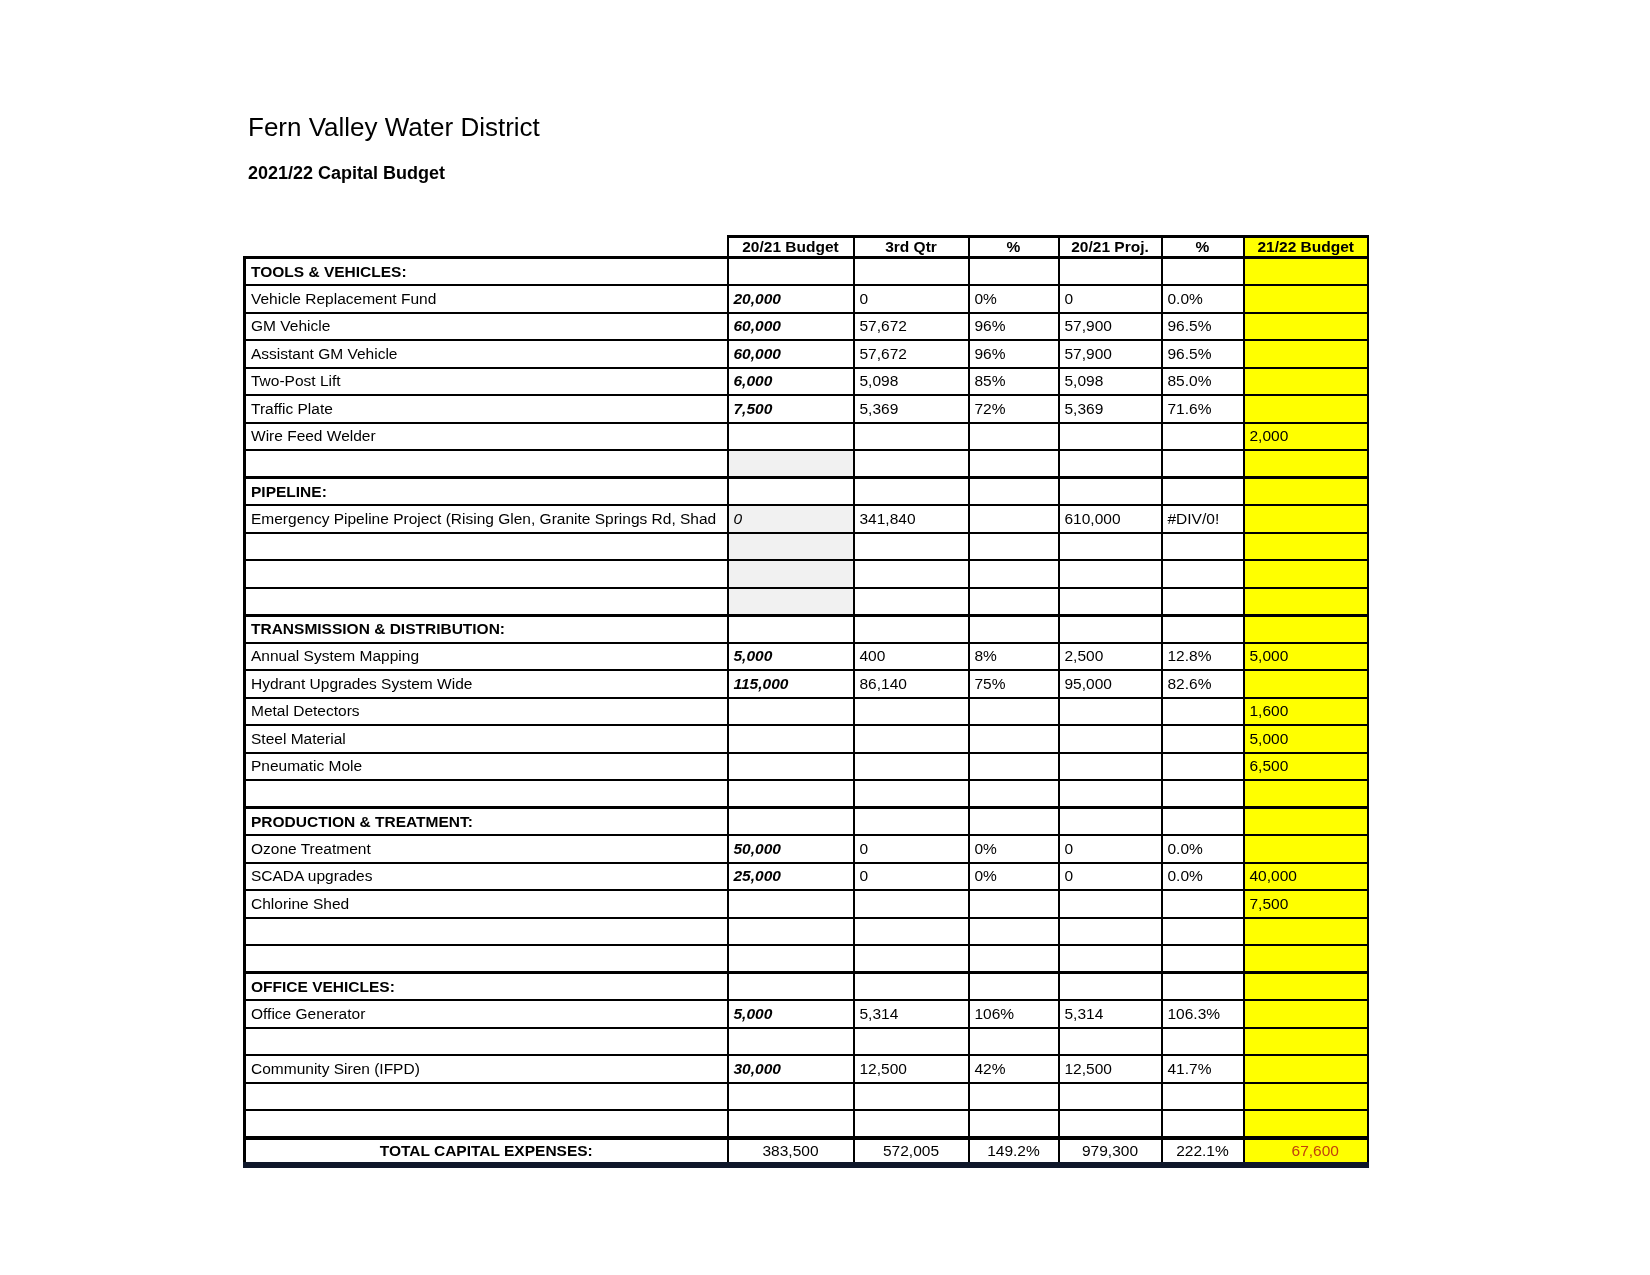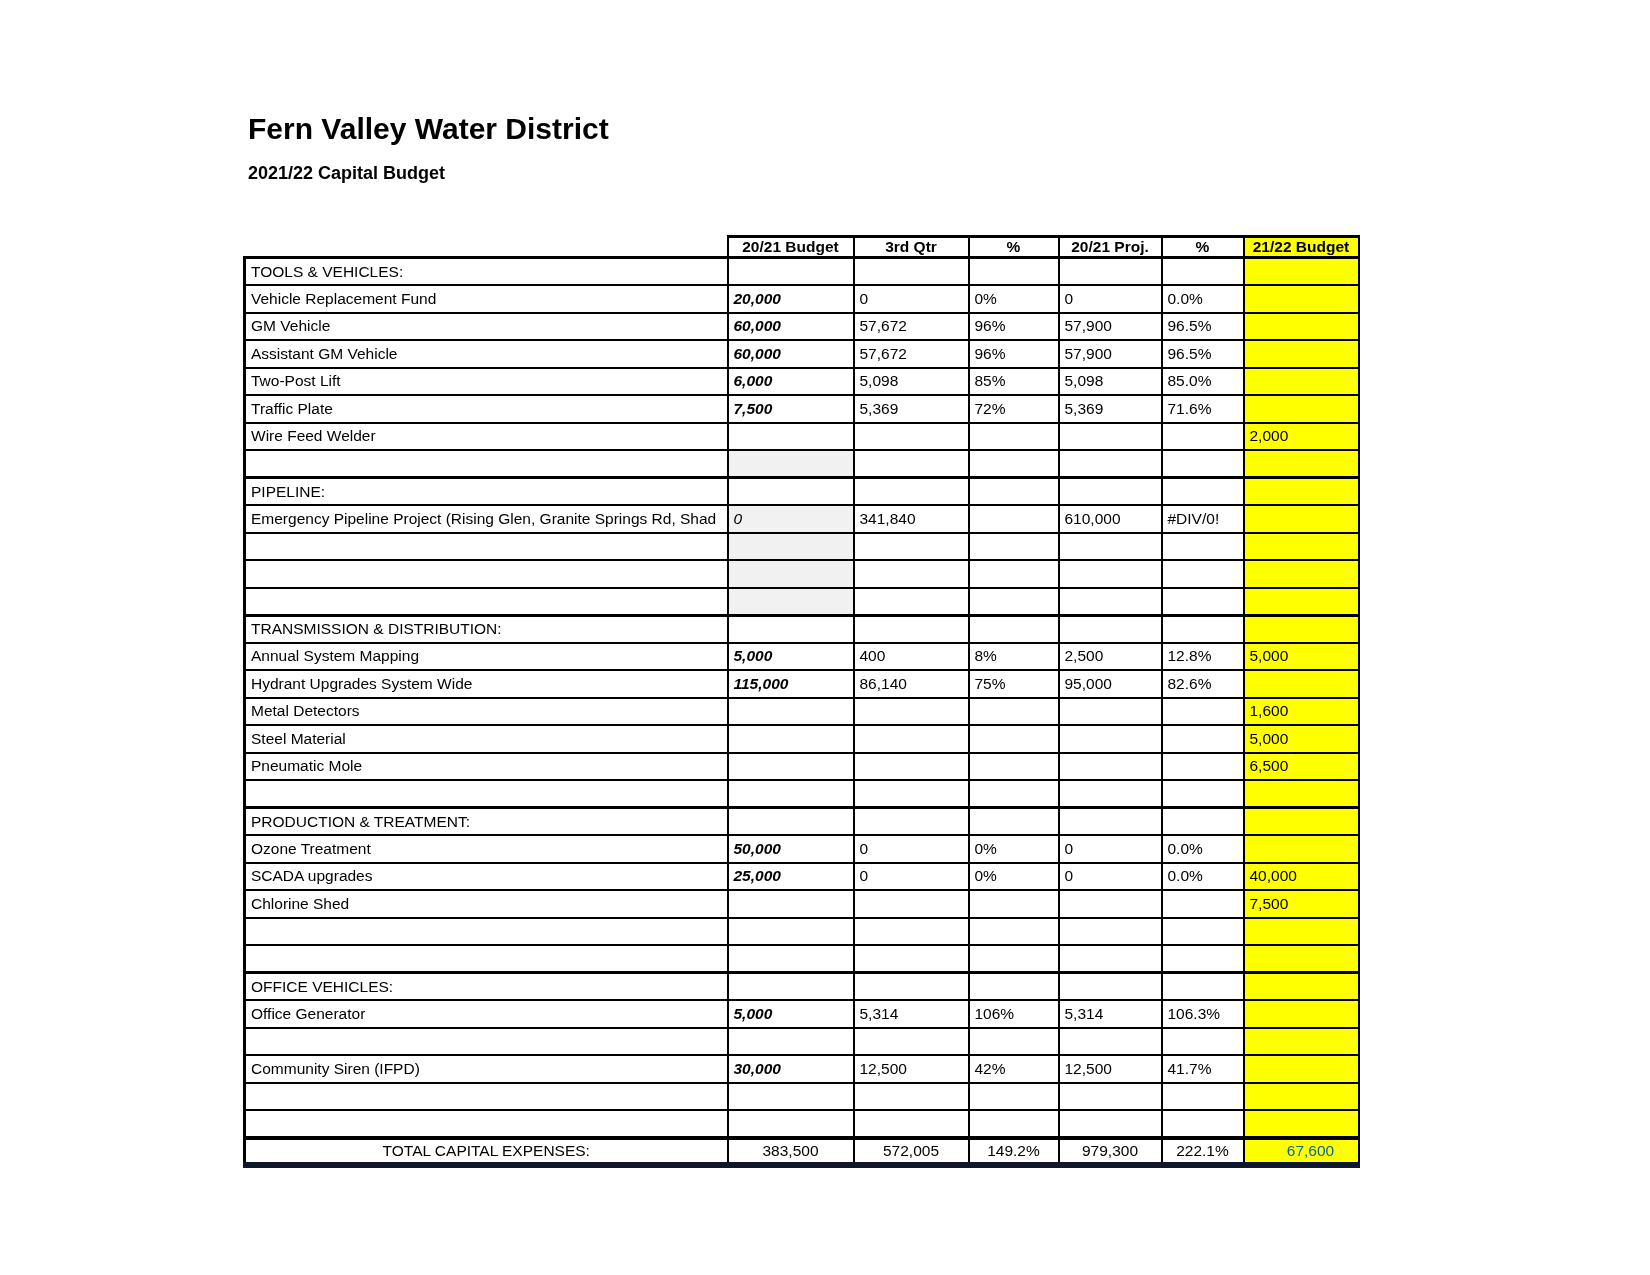--- a/index.html
+++ b/index.html
@@ -20,8 +20,8 @@
     position: absolute;
     left: 248px;
     top: 112px;
-    font-size: 30px;
-    font-weight: bold;
+    font-size: 26px;
+    font-weight: normal;
     letter-spacing: 0px;
   }
   .page-subtitle {

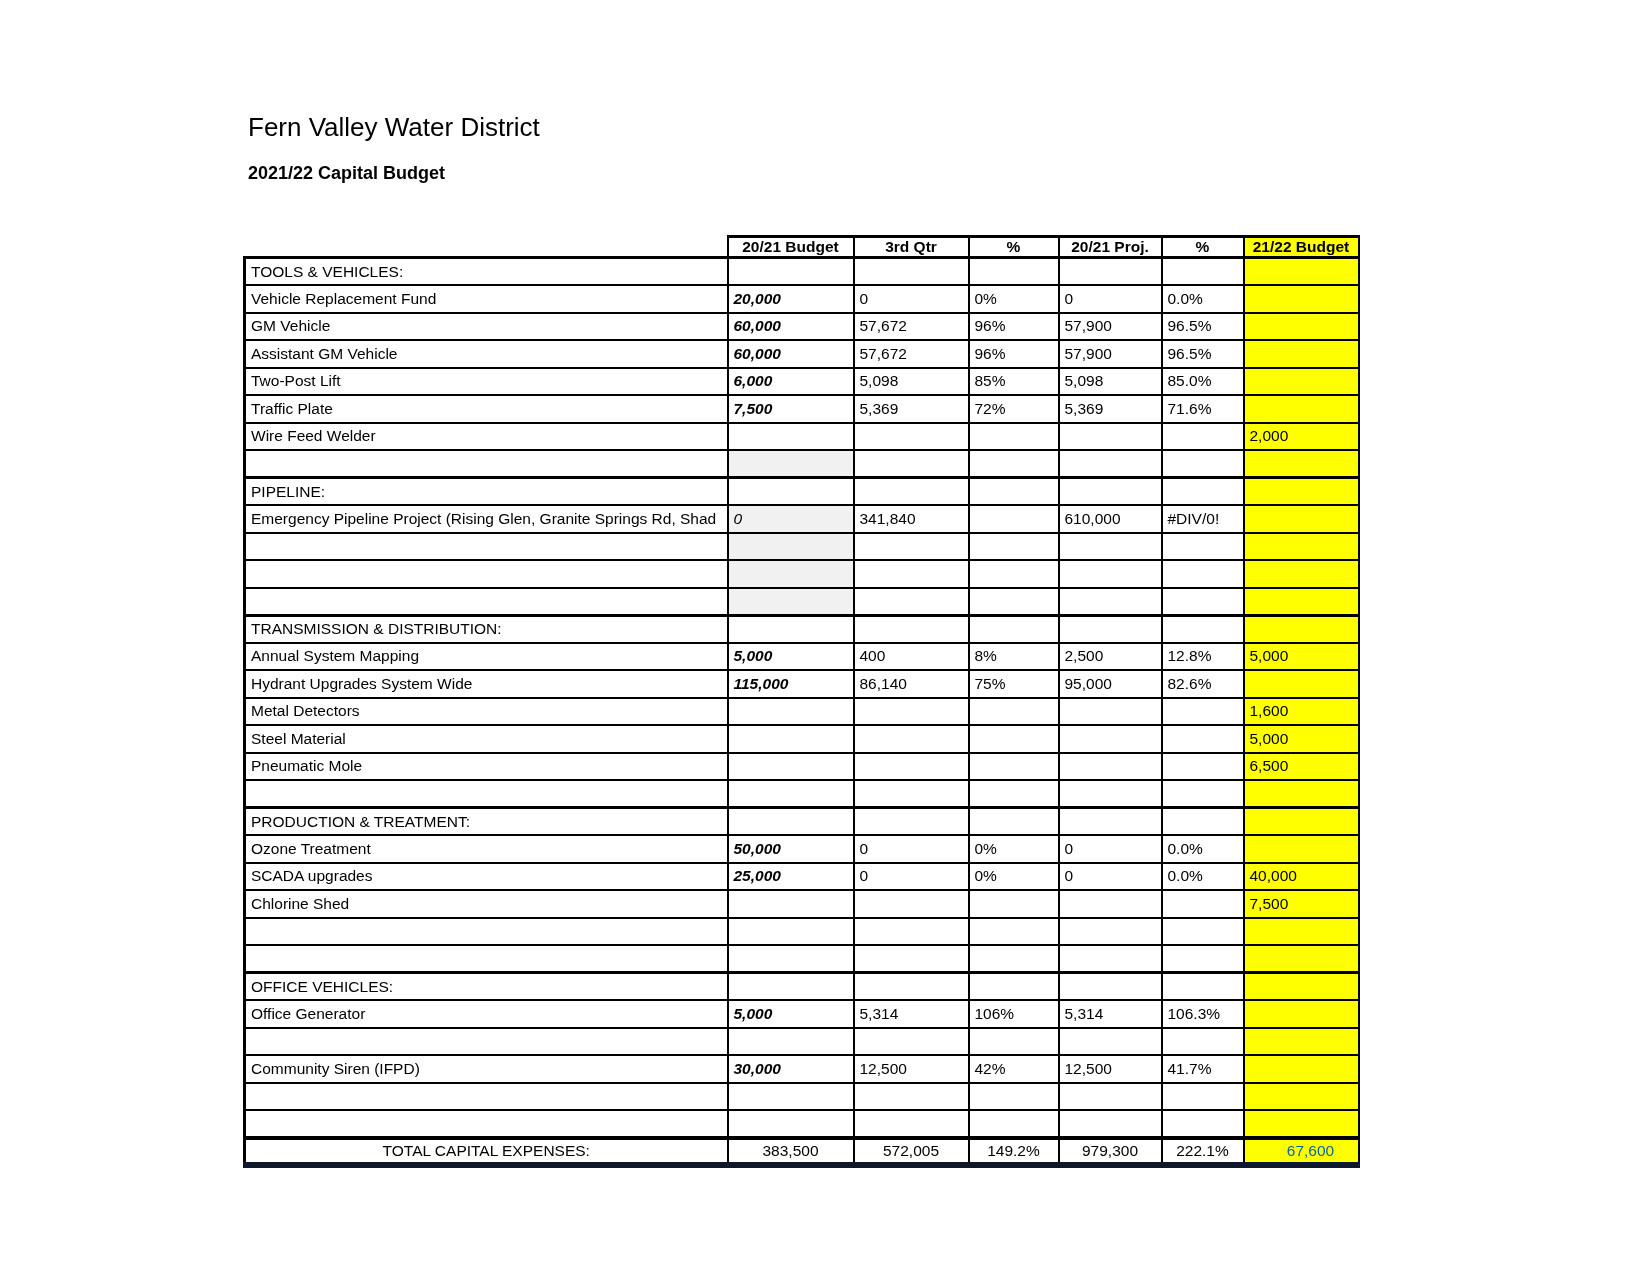--- a/index.html
+++ b/index.html
@@ -61,8 +61,8 @@
     background: #ffffff;
   }
   table.budget thead th.hdr-next {
-    text-align: center;
-    padding: 0 3px;
+    text-align: right;
+    padding: 0 13px;
   }
   td.col-label { padding: 0 4px; }
   tbody td.col-label { border-left: 3px solid #000000; }

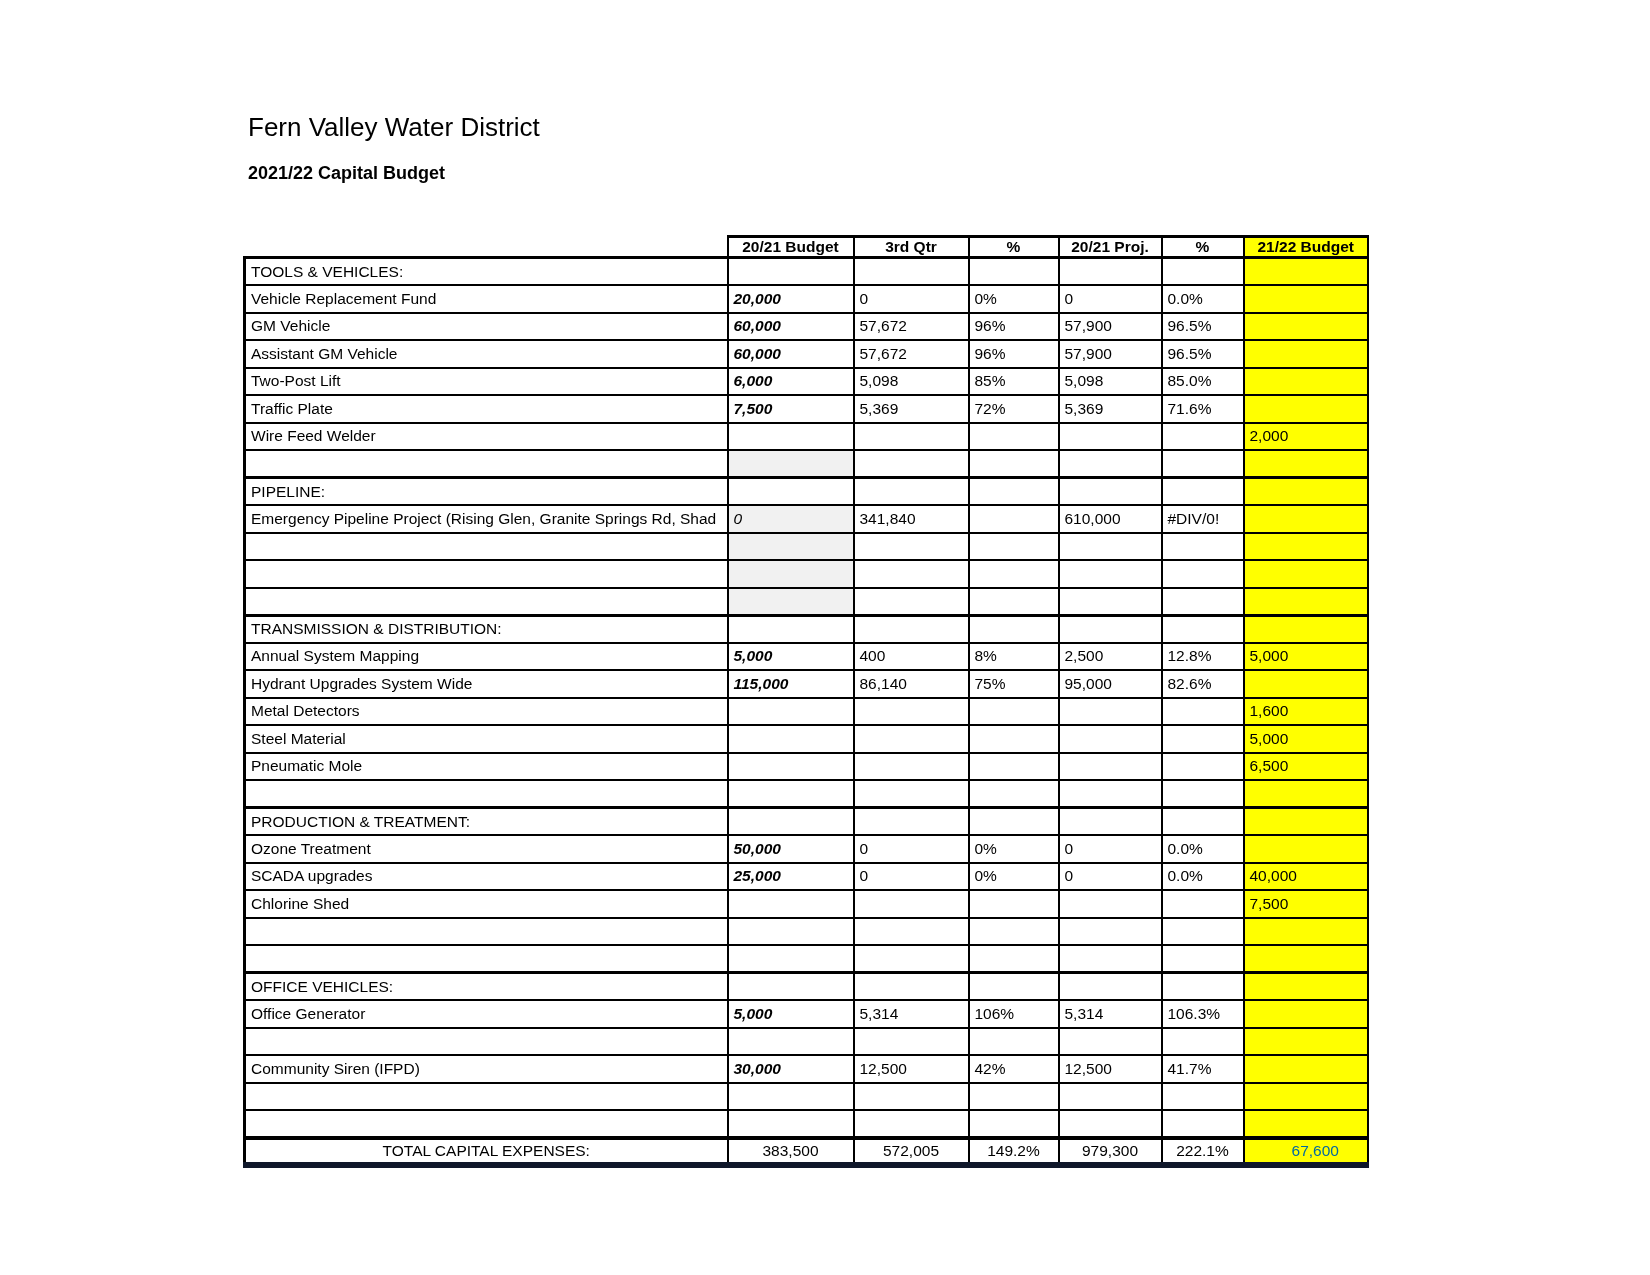--- a/index.html
+++ b/index.html
@@ -67,7 +67,7 @@
   td.col-label { padding: 0 4px; }
   tbody td.col-label { border-left: 3px solid #000000; }
   td.num { text-align: right; }
-  tr.section td.col-label, tr.total td.col-label { font-weight: normal; }
+  tr.section td.col-label, tr.total td.col-label { font-weight: bold; }
   tr.item td.col-budget { font-weight: bold; font-style: italic; }
   tr.item td.col-budget.plain { font-weight: normal; }
   .yellow { background: #FFFF00; }

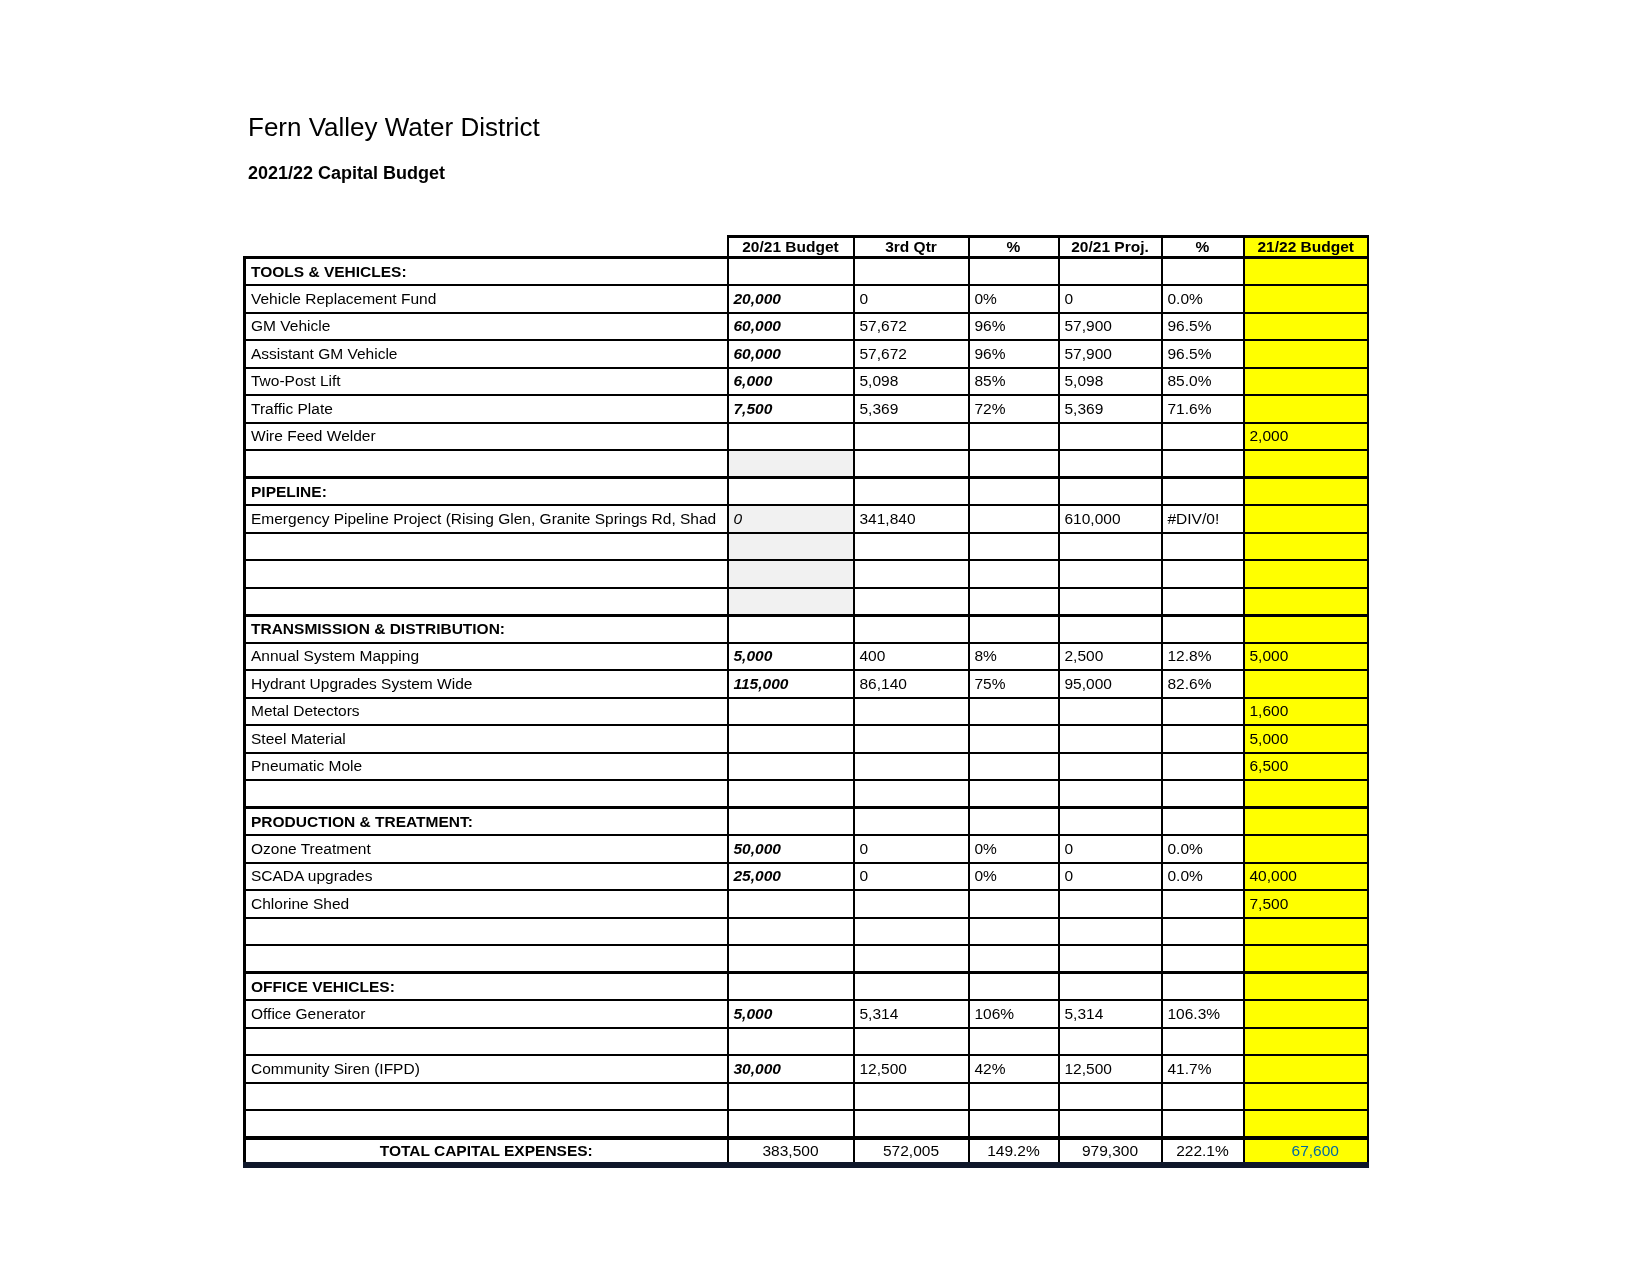--- a/index.html
+++ b/index.html
@@ -74,7 +74,7 @@
   .shade { background: #F1F1F1; }
   tr.section td { border-top: 3px solid #000000; }
   tr.total td { border-top: 4px solid #000000; border-bottom: 6px solid #0f172a; text-align: center; }
-  tr.total td.col-next_budget { color: #0369a1; padding-left: 24px; }
+  tr.total td.col-next_budget { color: #c2410c; padding-left: 24px; }
 </style>
 </head>
 <body>

